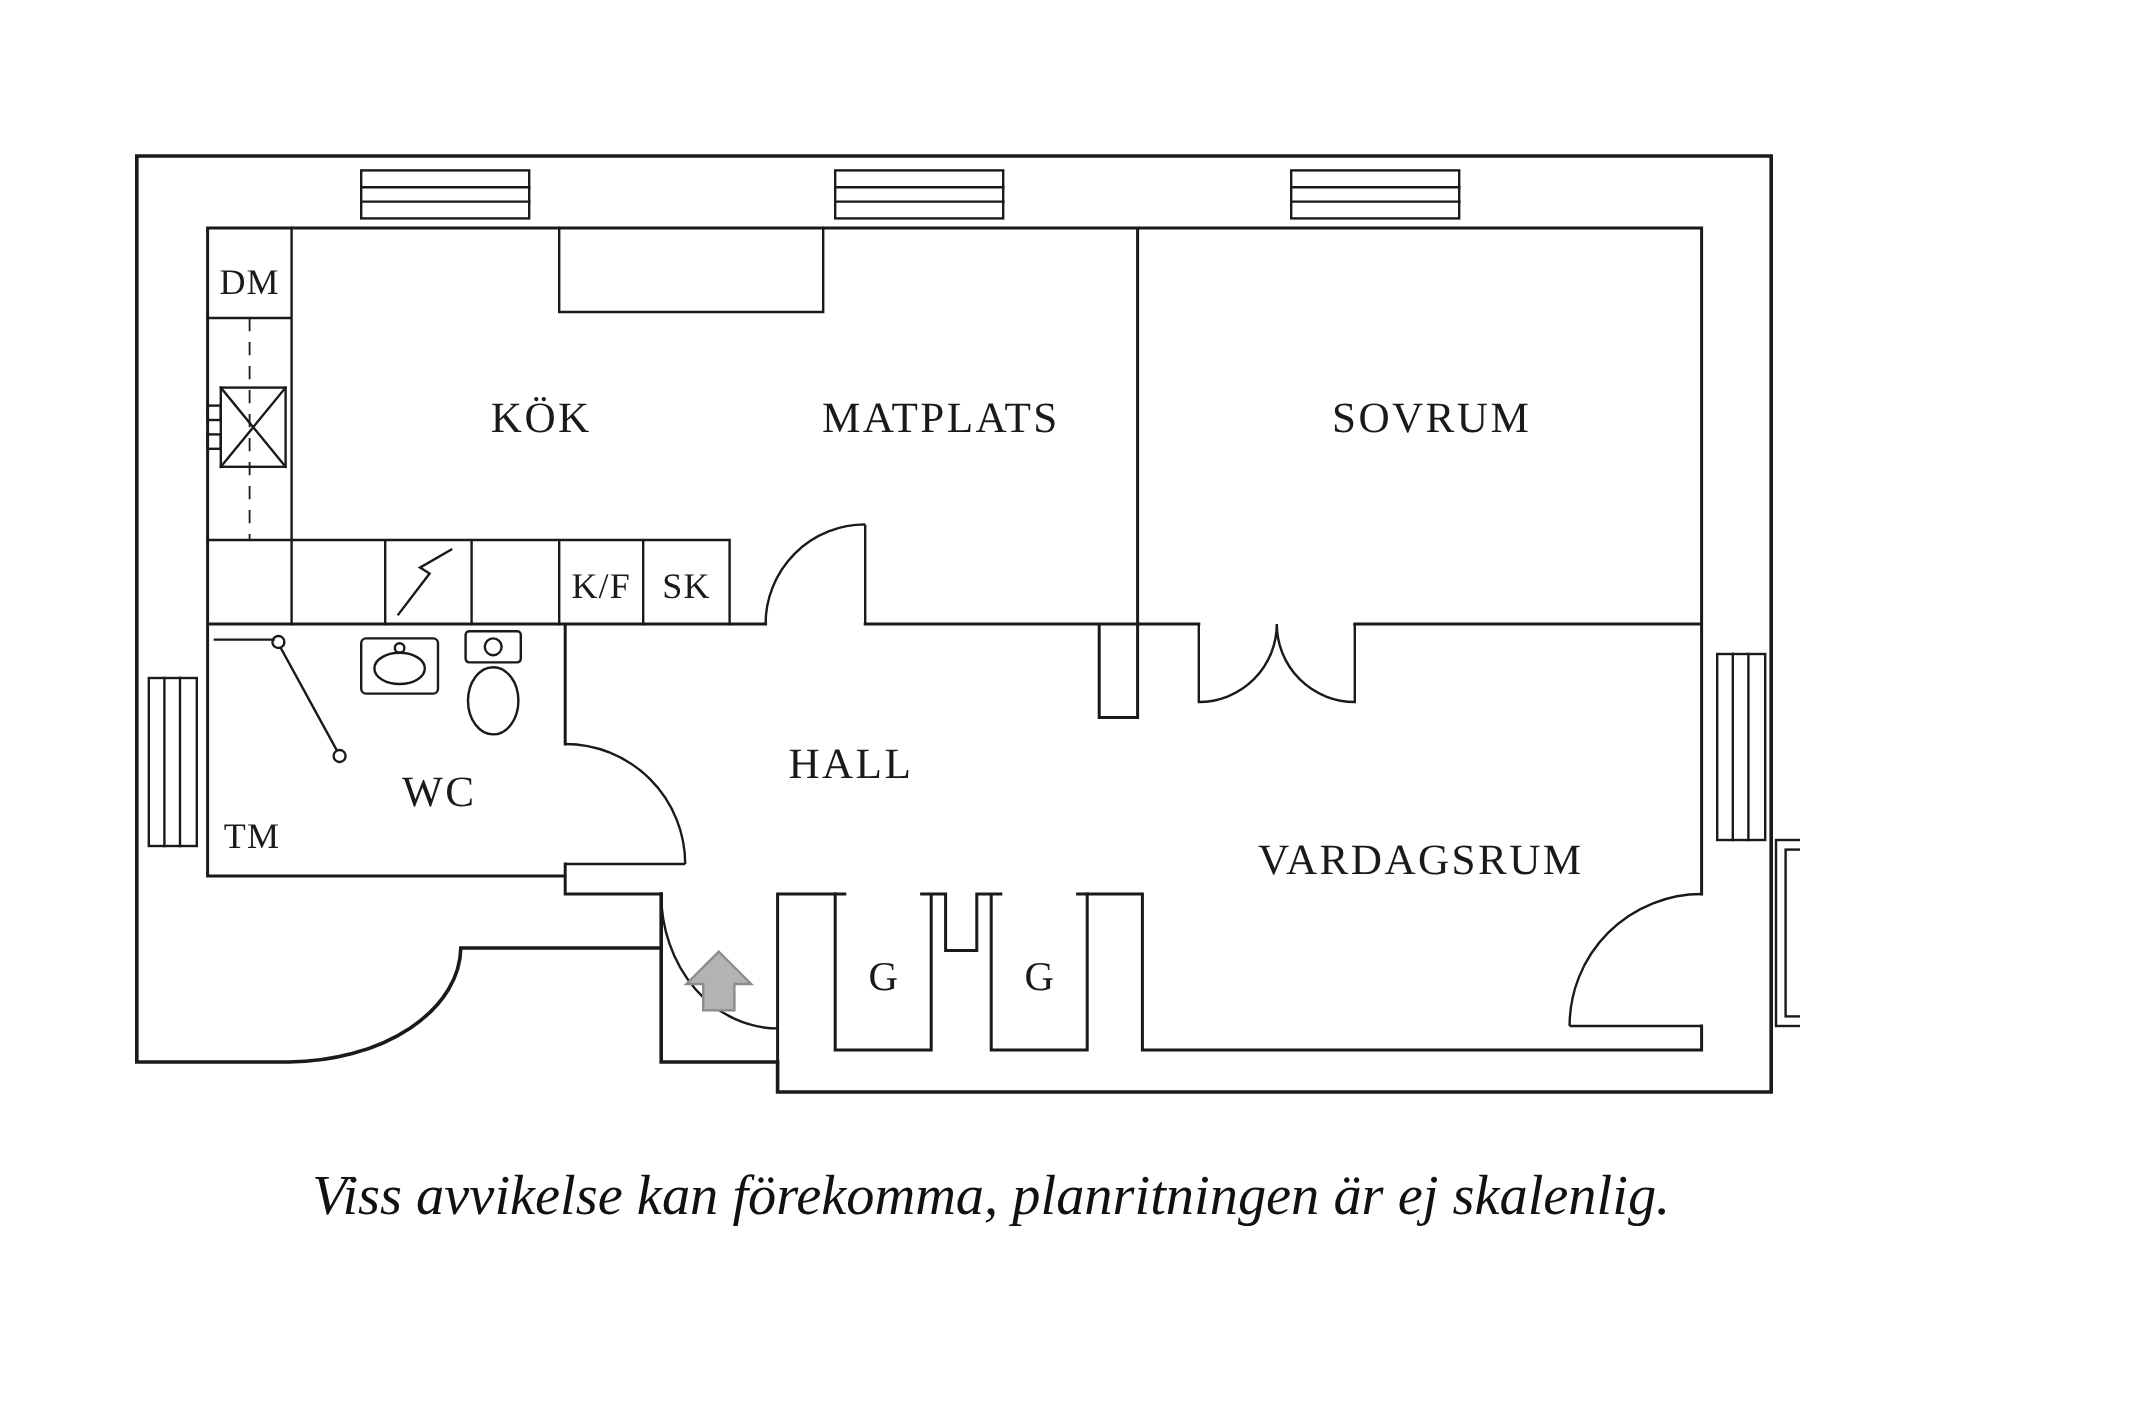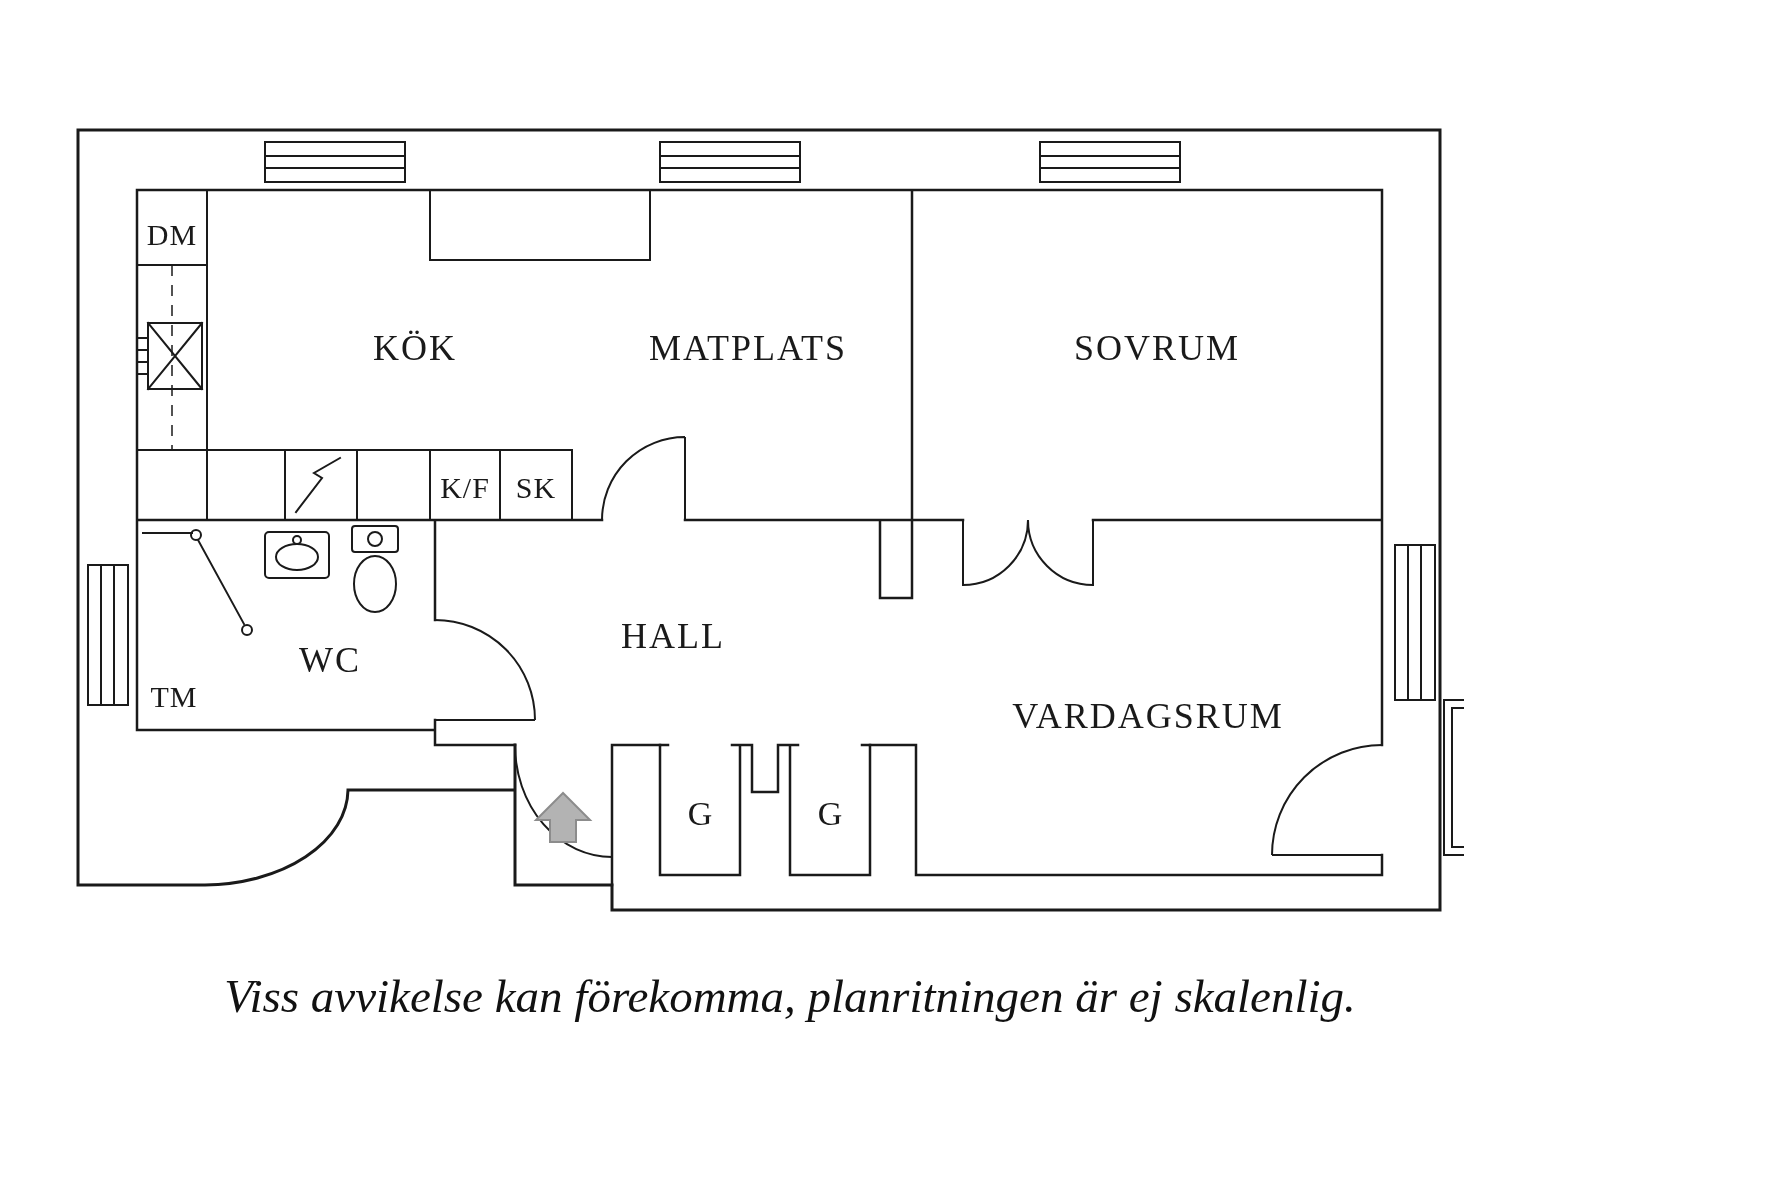--- a/index.html
+++ b/index.html
@@ -10,6 +10,7 @@
     background: #ffffff;
     overflow: hidden;
     font-family: "Liberation Serif", "DejaVu Serif", serif;
+    margin-left: 36px;
   }
   svg { position: absolute; top: 0; left: 0; }
   .wall   { fill: none; stroke: #1a1a1a; stroke-width: 3;   stroke-linecap: square; }

